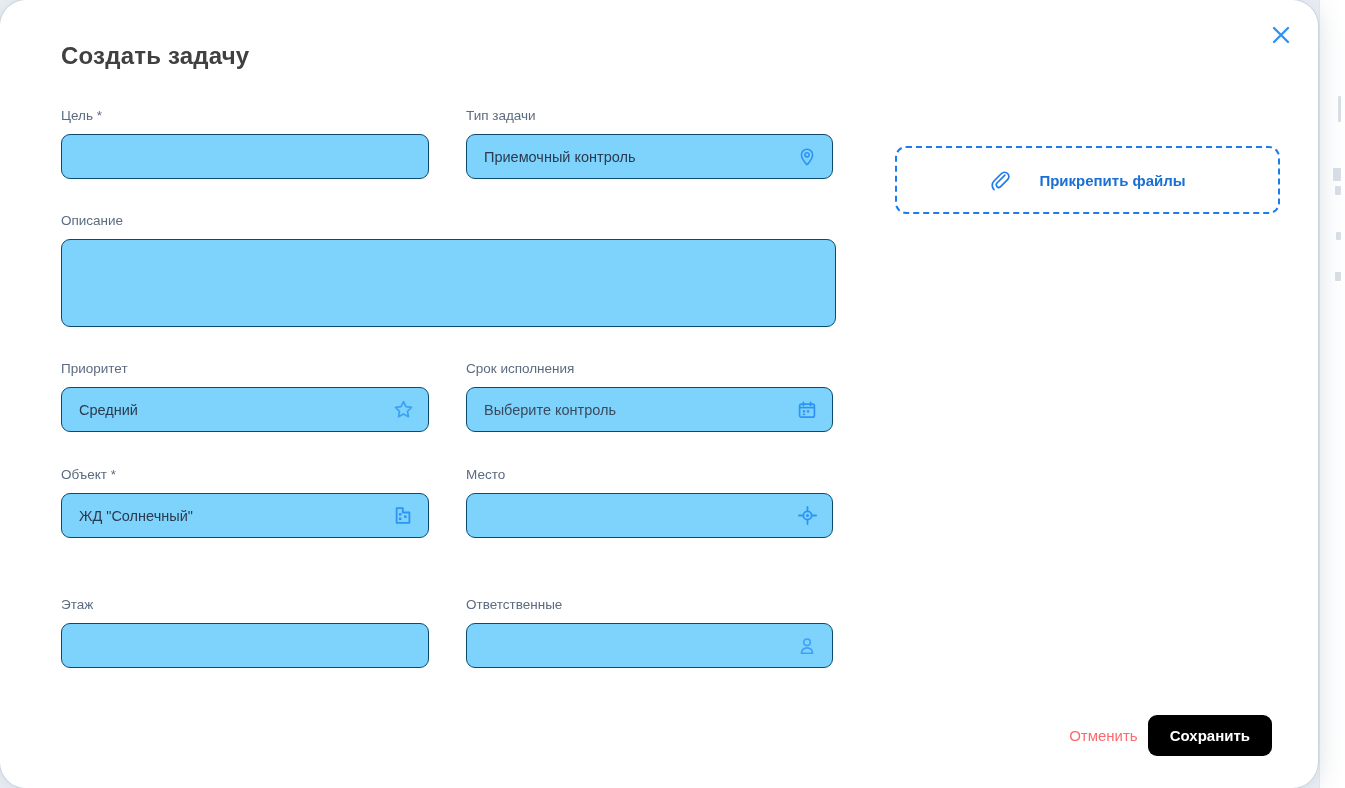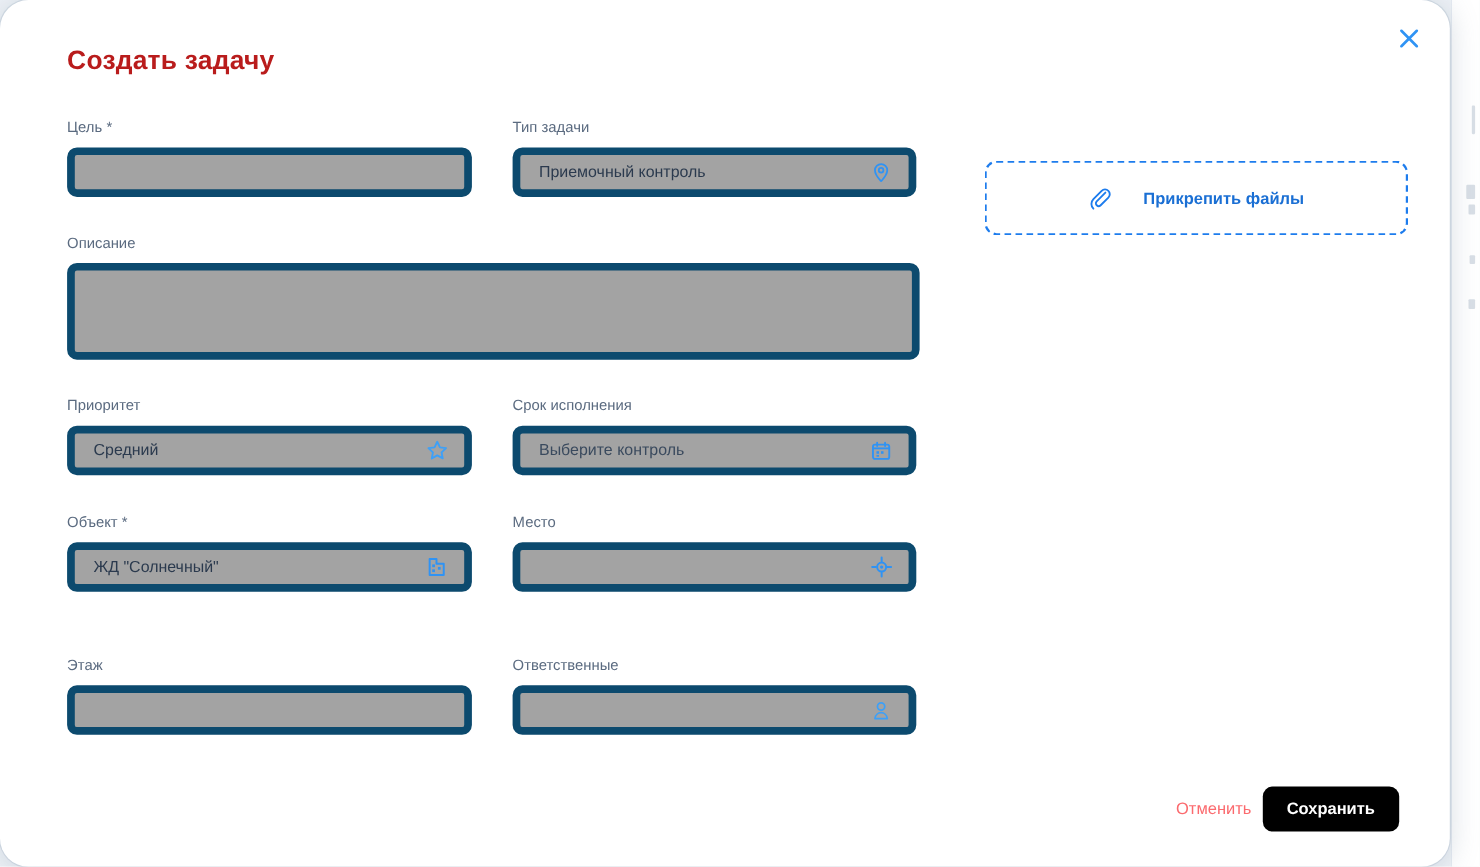--- a/index.html
+++ b/index.html
@@ -74,7 +74,7 @@
     top: 42px;
     font-size: 24px;
     font-weight: 700;
-    color: #b91c1c;
+    color: #404040;
     letter-spacing: .2px;
   }
 

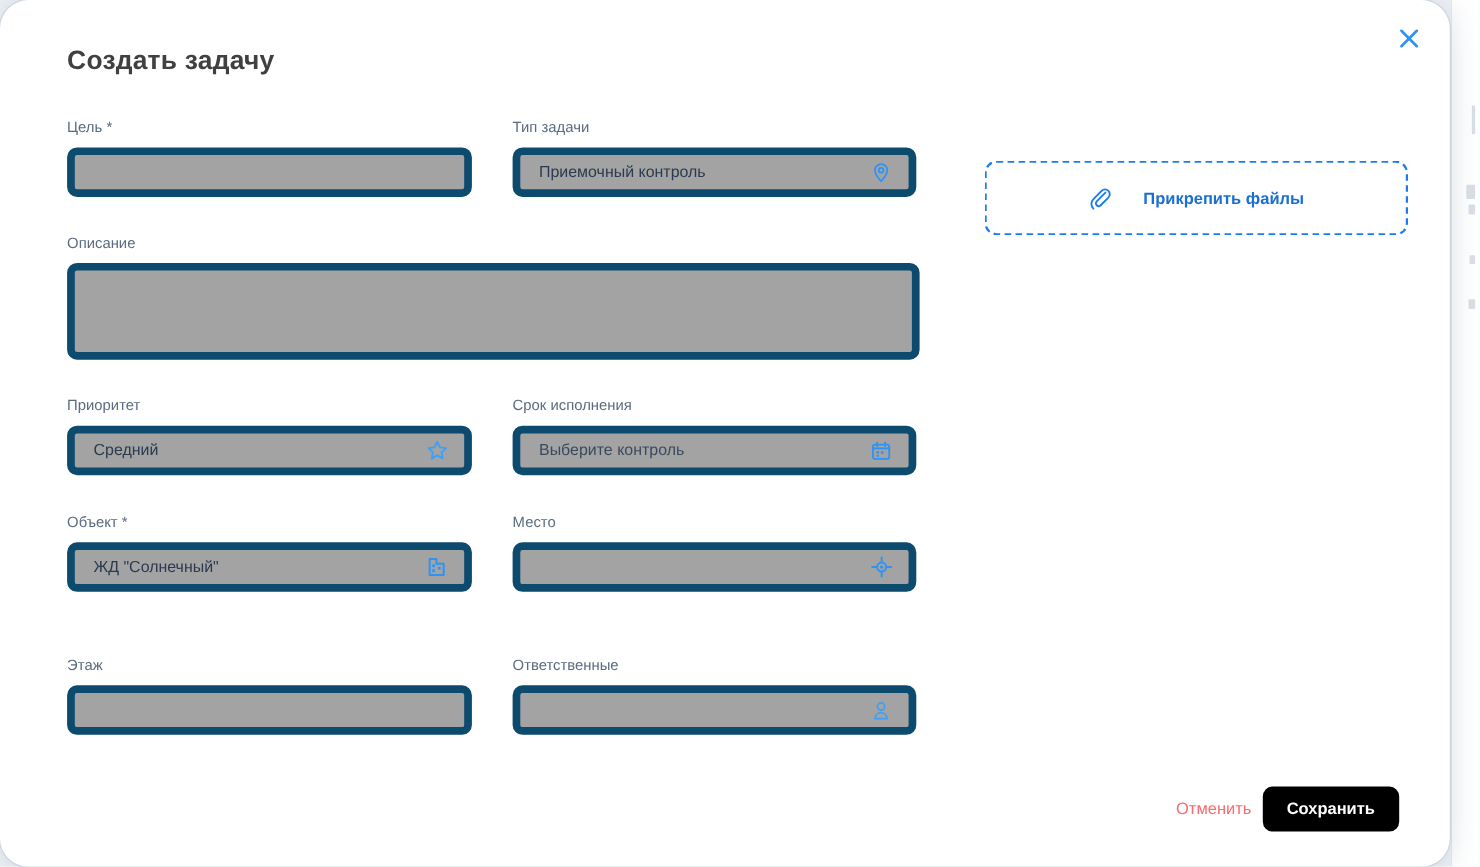--- a/index.html
+++ b/index.html
@@ -104,8 +104,8 @@
 
   .control {
     position: relative;
-    background: #a3a3a3;
-    border: 7px solid #0c4a6e;
+    background: #7dd3fc;
+    border: 1px solid #0c4a6e;
     border-radius: 9px;
     height: 45px;
     display: flex;

